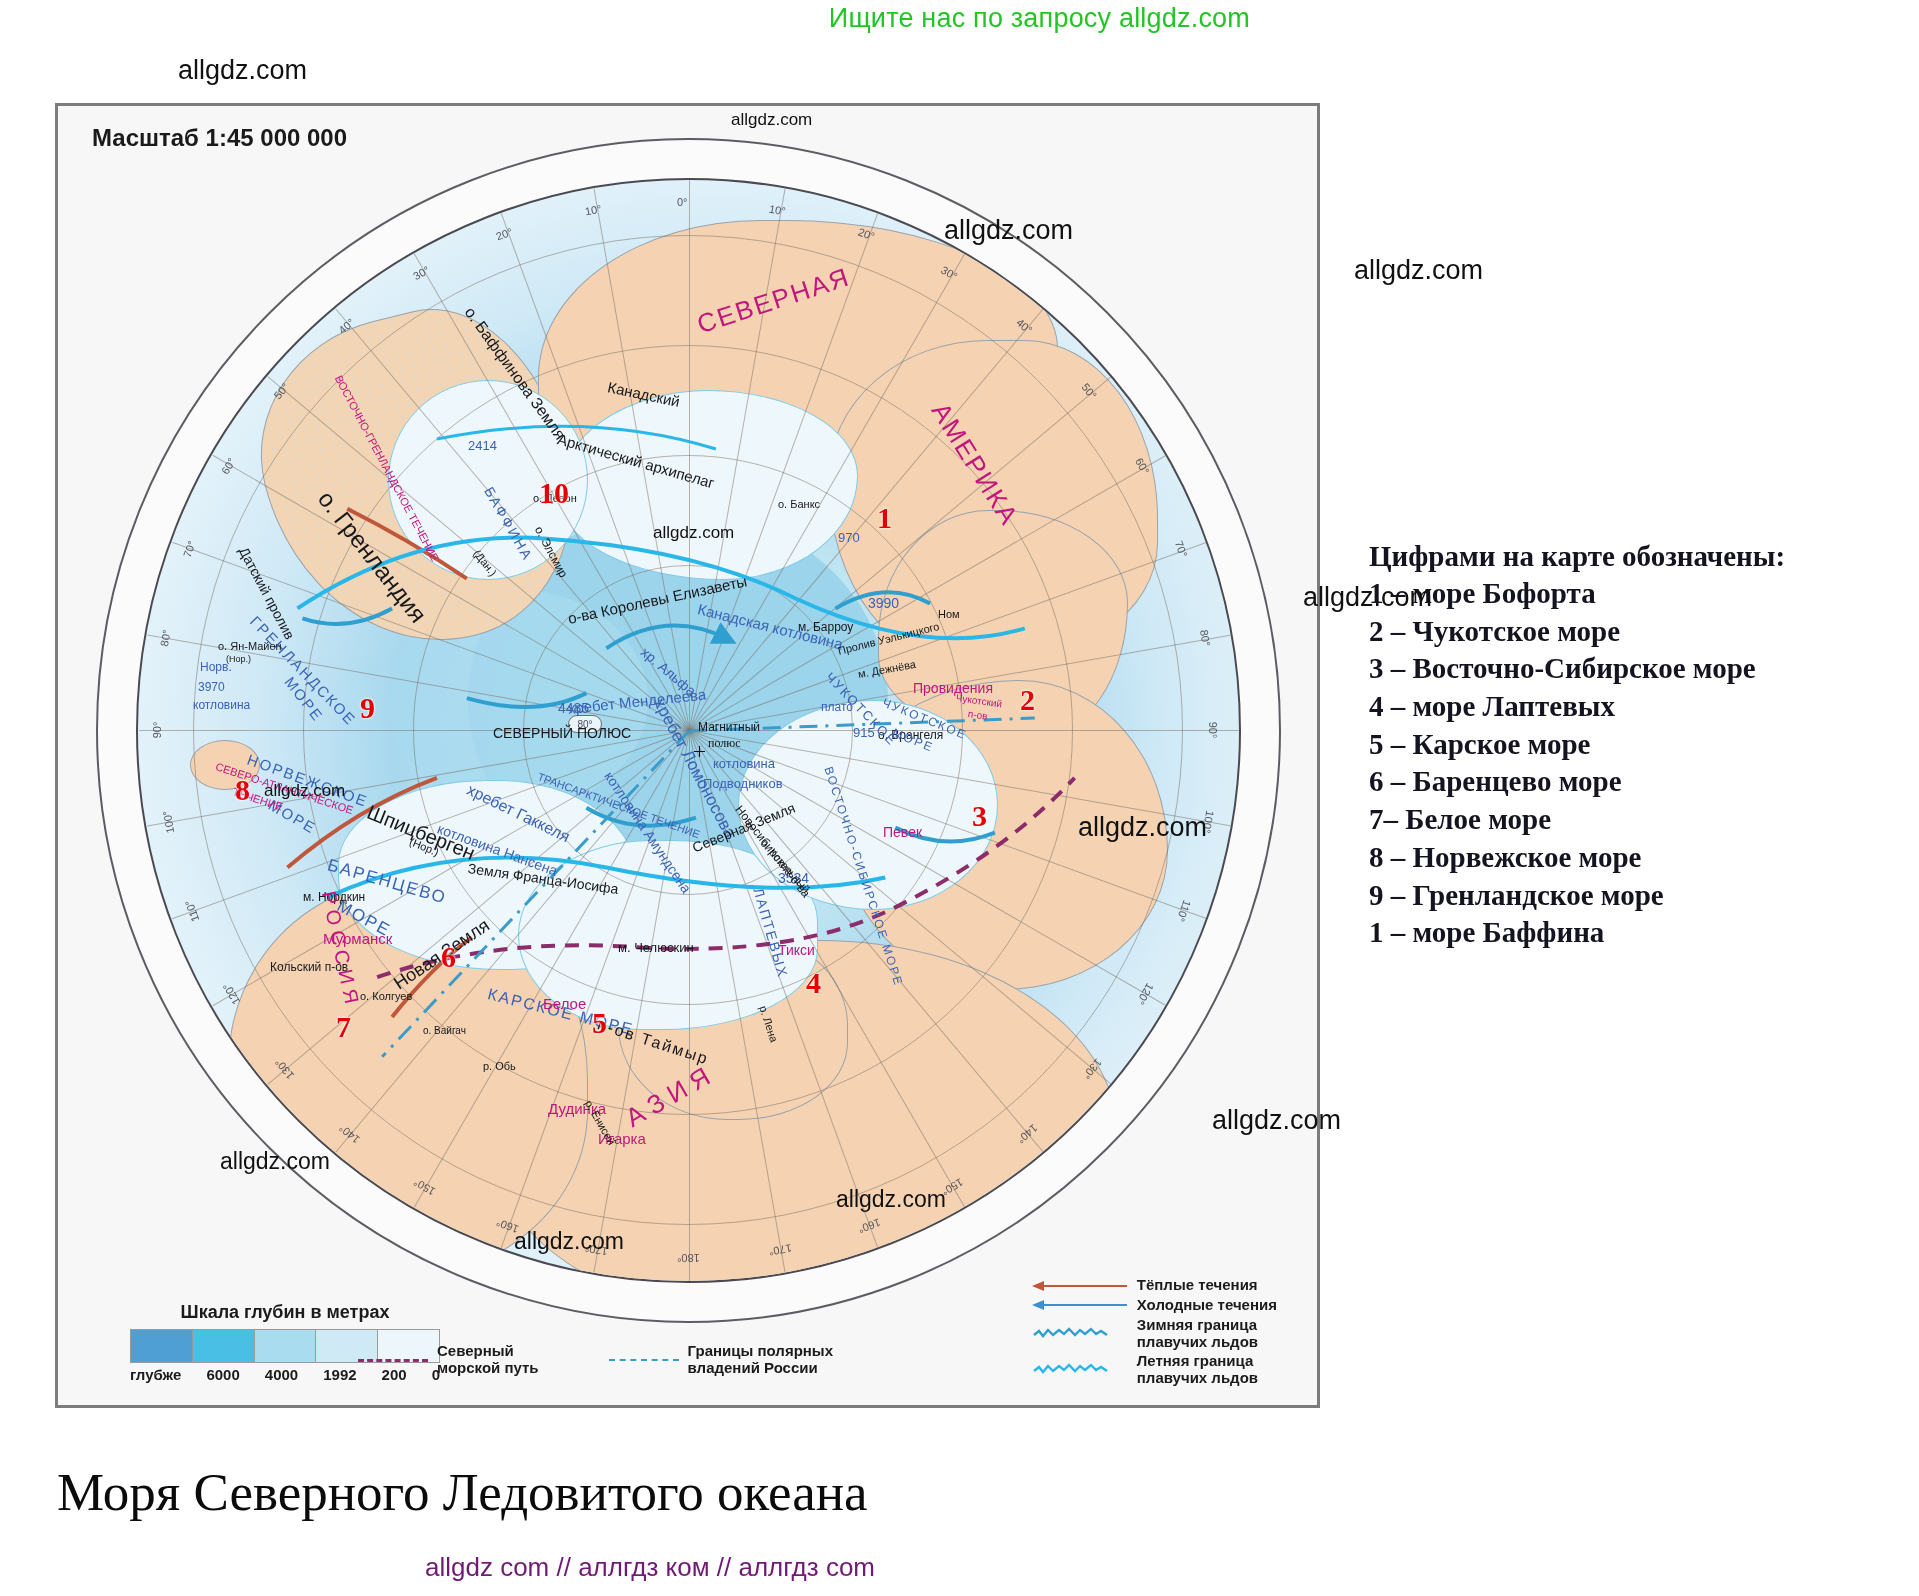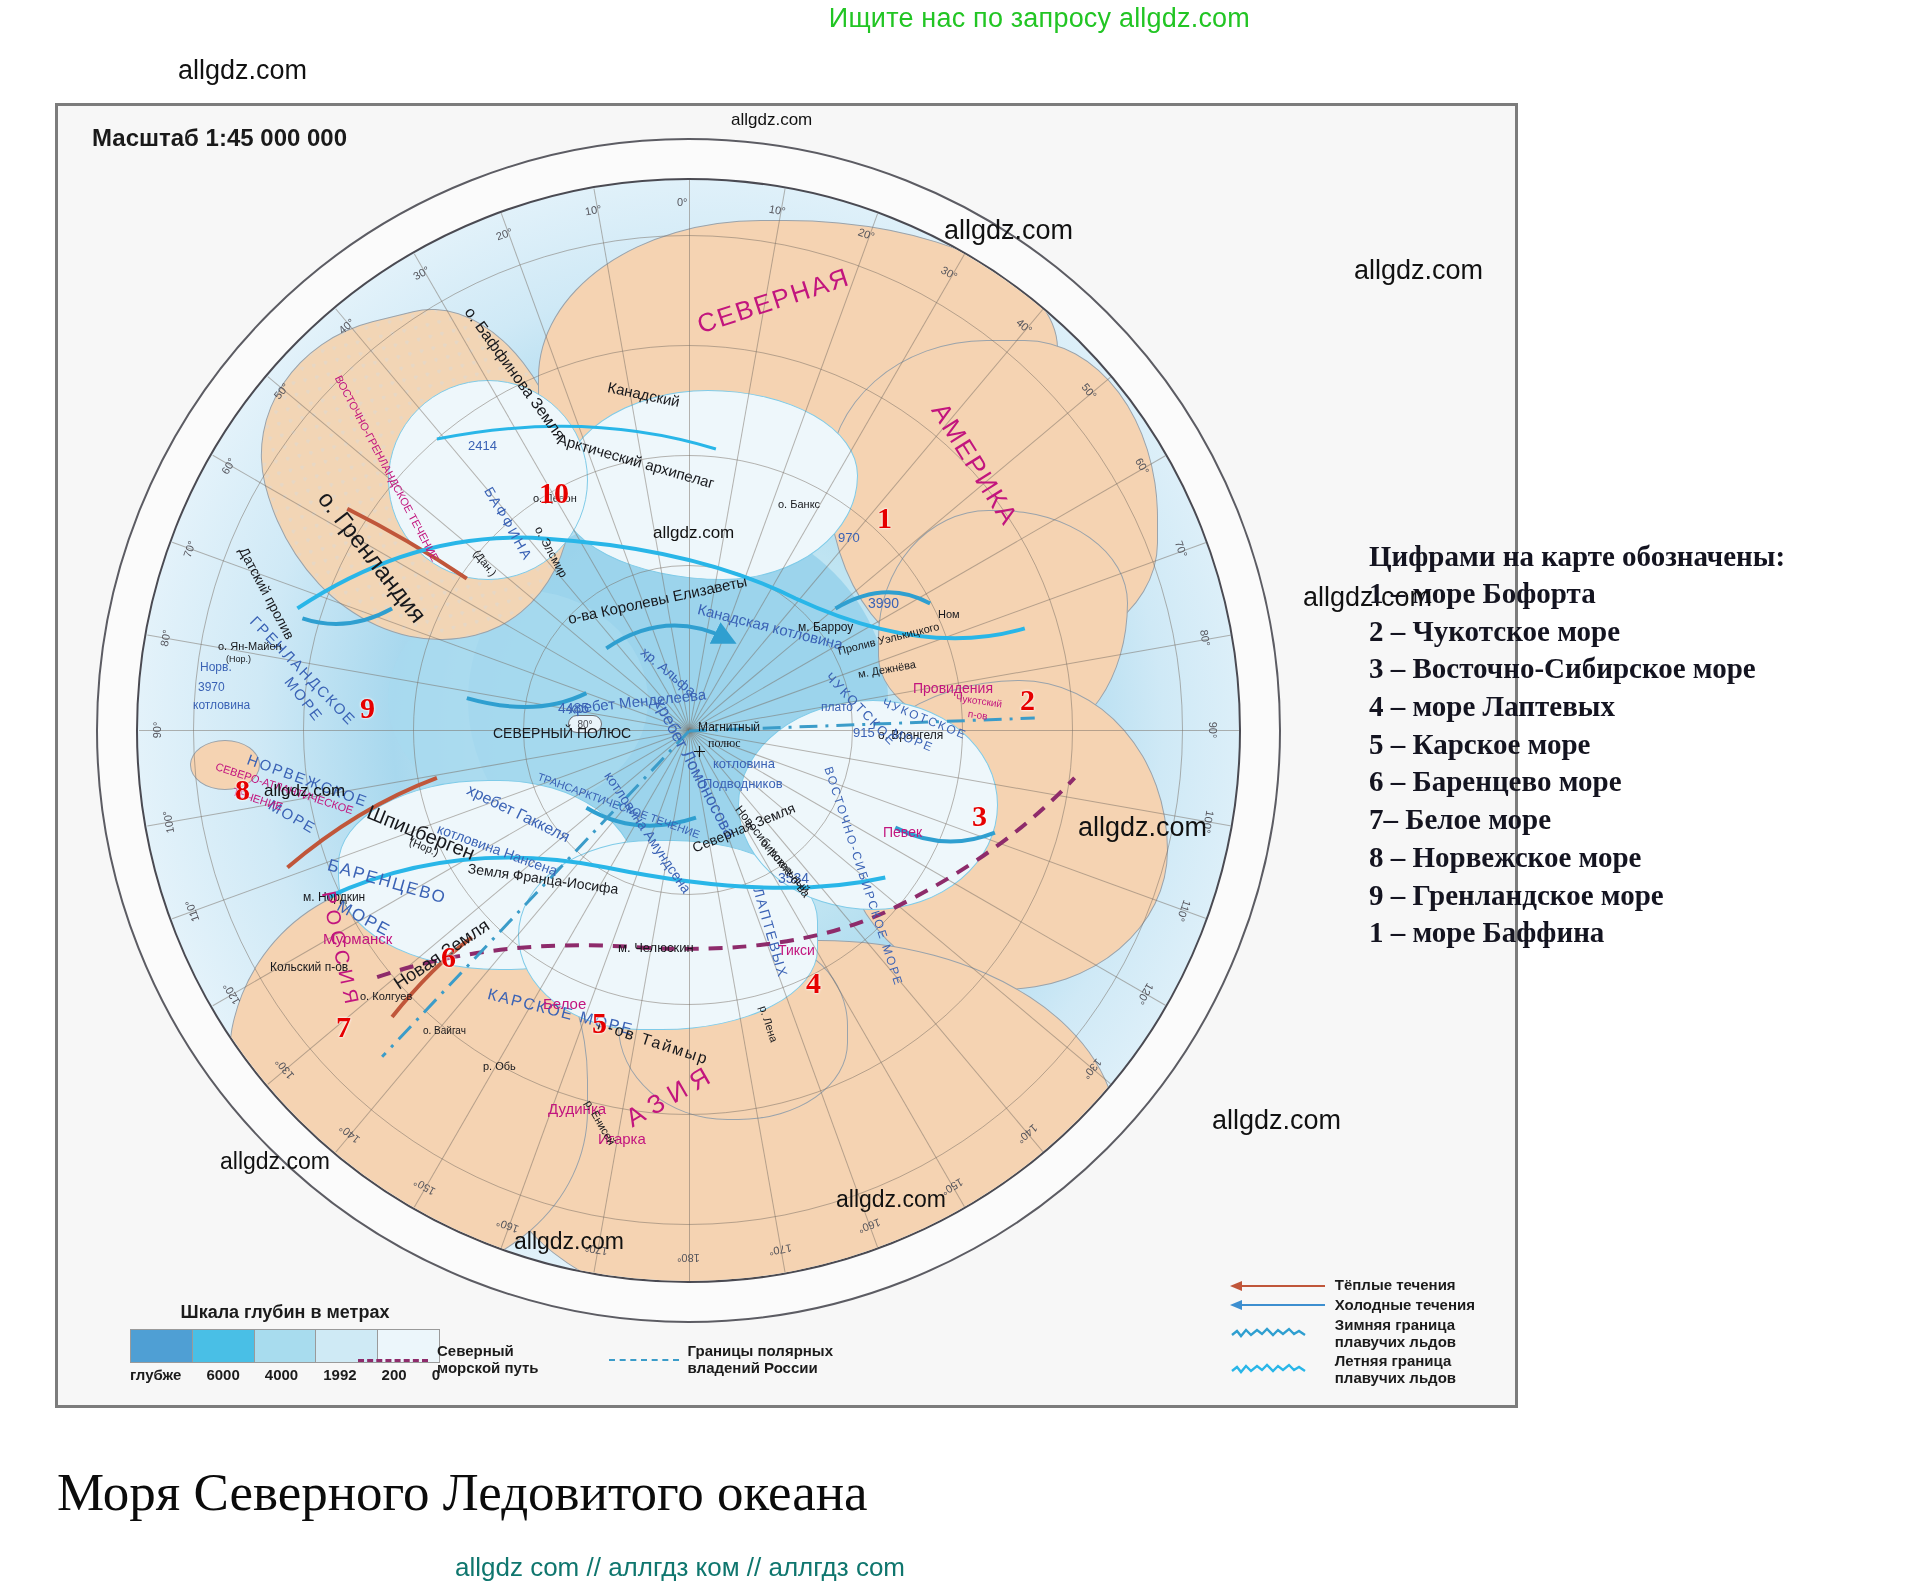--- a/index.html
+++ b/index.html
@@ -36,7 +36,7 @@
   .map-frame {
     position: absolute;
     left: 55px; top: 103px;
-    width: 1463px; height: 1305px;
+    width: 1265px; height: 1305px;
     background: #f7f7f7;
     border: 3px solid #7c7c7c;
   }

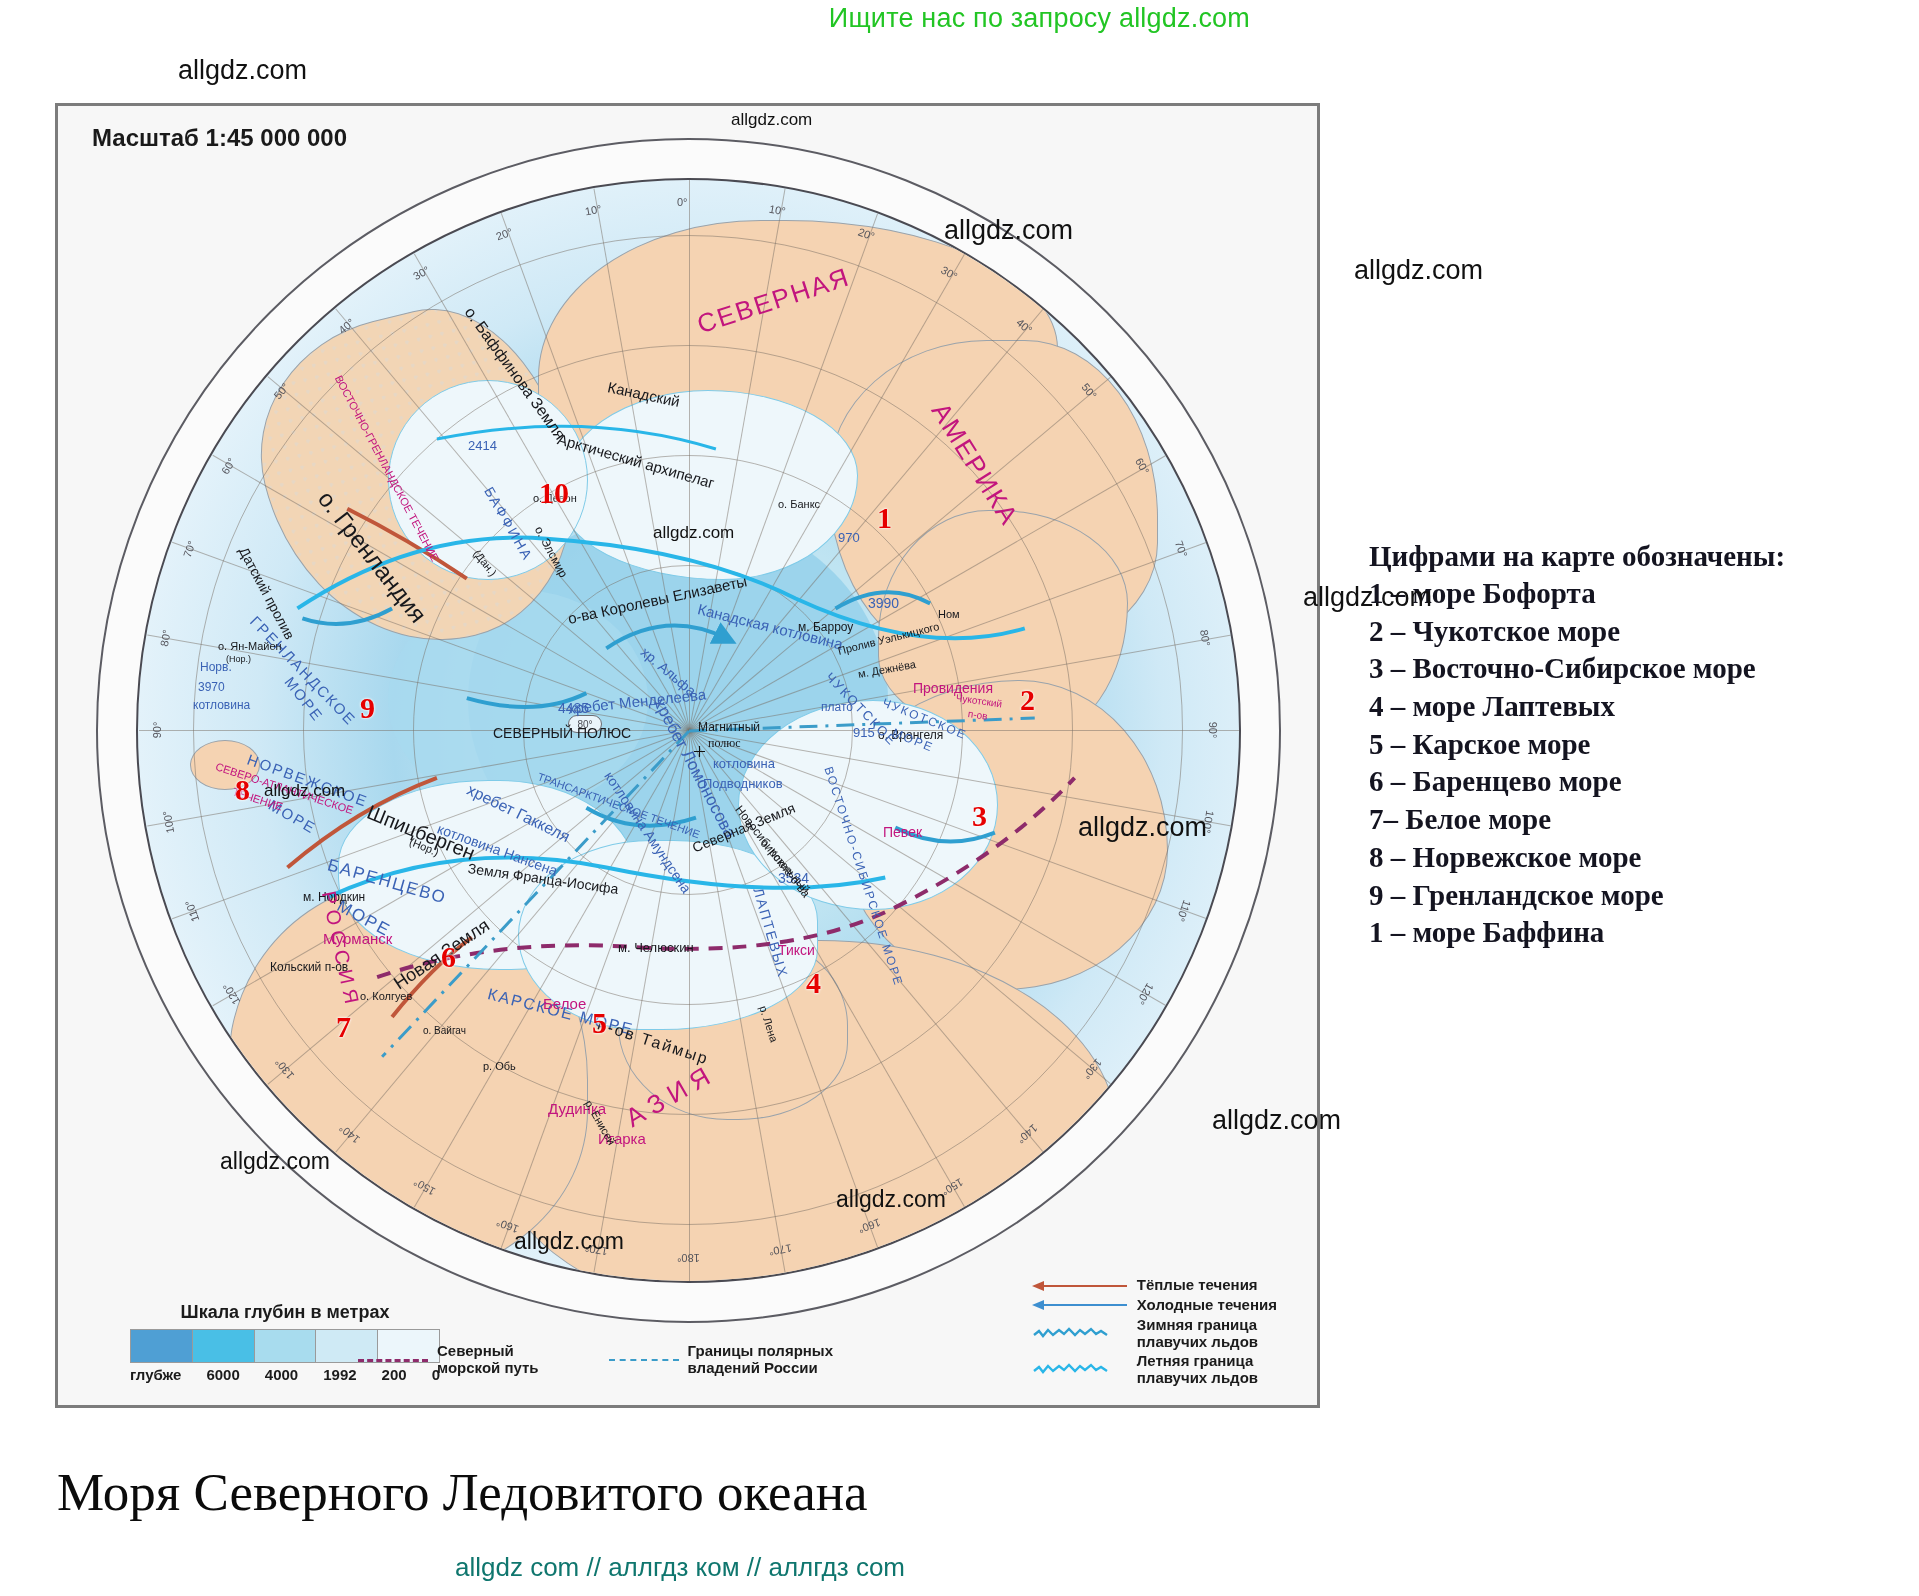--- a/index.html
+++ b/index.html
@@ -174,10 +174,9 @@
   .footer-line {
     position: absolute; left: 0; top: 1552px; width: 1300px;
     text-align: center;
-    color: #0f766e; font-size: 26px;
+    color: #701a75; font-size: 26px;
     font-family: "Liberation Sans", sans-serif;
     white-space: nowrap;
-    margin-left: 30px;
   }
 </style>
 </head>

